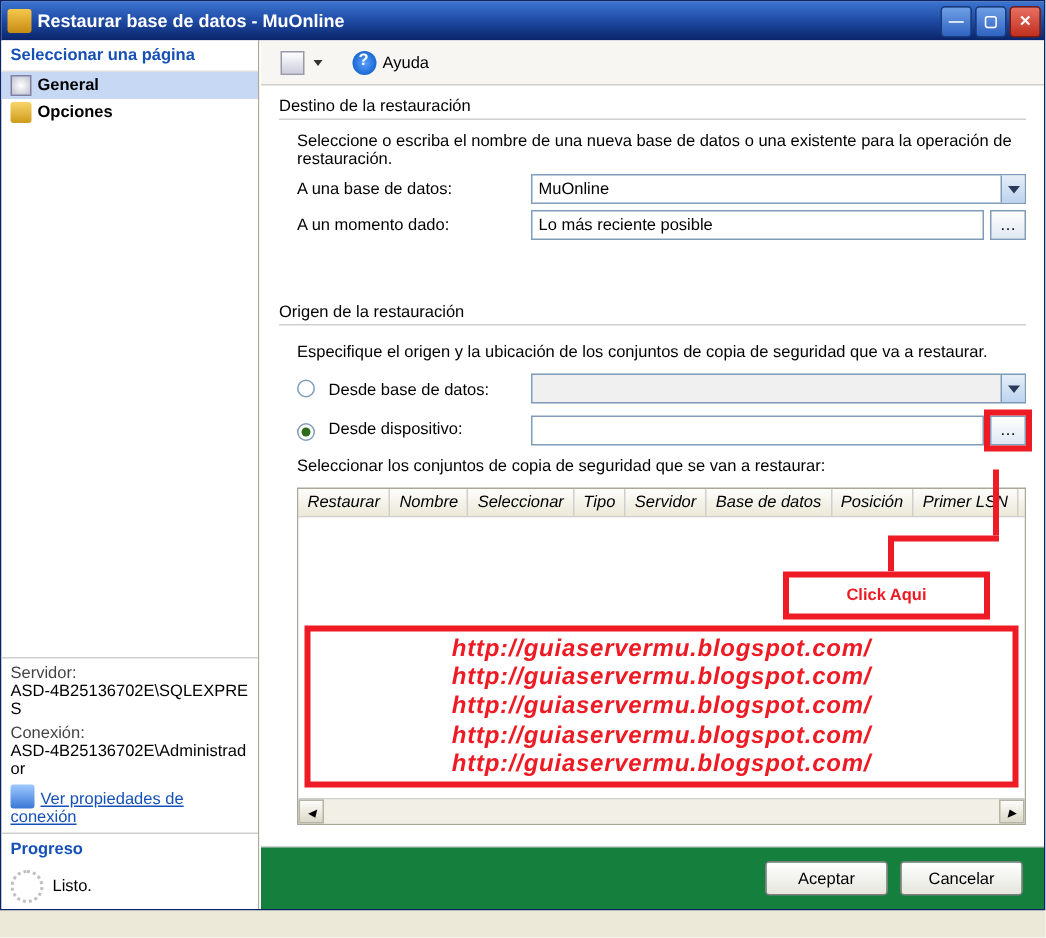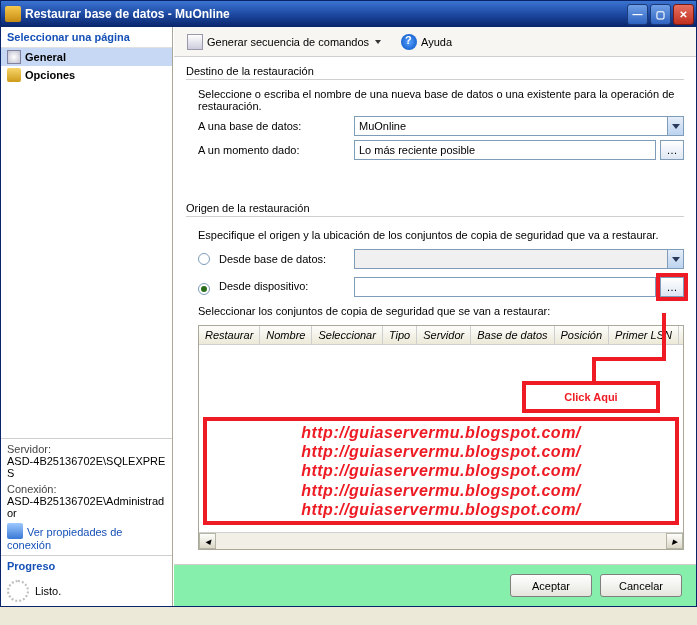--- a/index.html
+++ b/index.html
@@ -113,7 +113,6 @@
       <div class="toolbar">
         <div class="tbtn">
           <span class="ico script"></span>
-          <span>Generar secuencia de comandos</span>
           <span class="tdrop"></span>
         </div>
         <div class="tbtn">

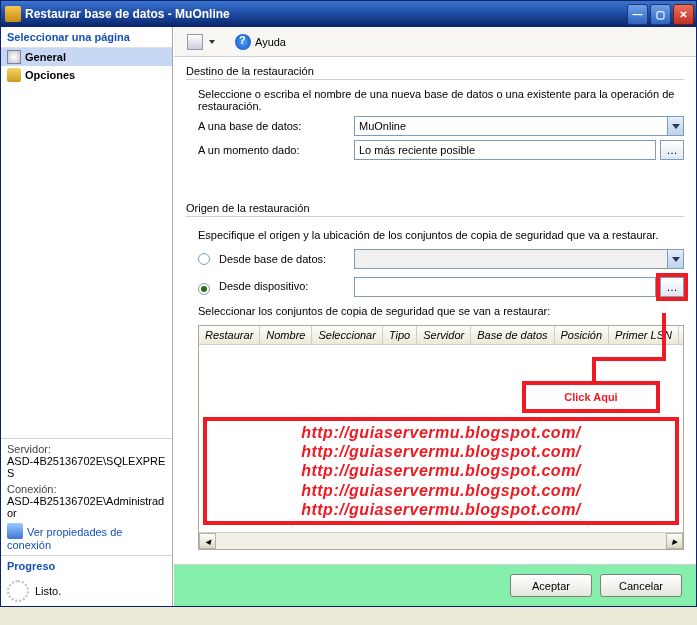--- a/index.html
+++ b/index.html
@@ -24,7 +24,7 @@
 .sidebar .section h5 { color: #1550b7; font-weight: bold; margin-bottom: 4px; }
 .sidebar .section .lbl { color: #444; }
 .sidebar .section .val { color: #000; margin-bottom: 4px; word-break: break-all; }
-.sidebar a { color: #1550b7; cursor: pointer; text-align: center; }
+.sidebar a { color: #1550b7; text-decoration: underline; cursor: pointer; text-align: center; }
 .sidebar .progress-row { display: flex; align-items: center; gap: 6px; padding-top:4px; }
 .spinner { width: 22px; height: 22px; border: 2px dotted #bfbfbf; border-radius: 50%; }
 .mainpane { flex: 1; display: flex; flex-direction: column; background: #fff; border-left: 1px solid #fff; }

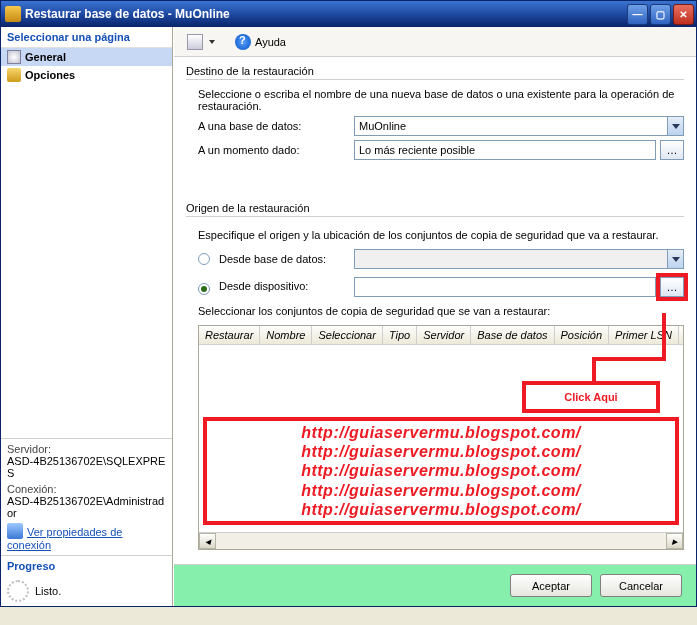--- a/index.html
+++ b/index.html
@@ -61,7 +61,7 @@
 .hscroll { height:17px; background:#ece9d8; border-top:1px solid #cfcfcf; display:flex; }
 .hscroll .sbtn { width:17px;height:100%;background:linear-gradient(#fdfdfb,#dcd8c8);border:1px solid #b5b5a5;display:flex;align-items:center;justify-content:center;cursor:pointer; }
 .hscroll .strack { flex:1; background:#f1efe6; }
-.footer { height:42px; display:flex; align-items:center; justify-content:flex-end; gap:8px; padding:0 14px; border-top:1px solid #cfcfcf; background:#86efac; }
+.footer { height:42px; display:flex; align-items:center; justify-content:flex-end; gap:8px; padding:0 14px; border-top:1px solid #cfcfcf; background:#15803d; }
 .btn { min-width:82px; height:23px; border:1px solid #7f7f7f; background:linear-gradient(#fff,#e6e6de); cursor:pointer; display:flex;align-items:center;justify-content:center; border-radius:3px; }
 .linkico { width:16px;height:16px;background:linear-gradient(#9ec9ff,#3a78d6);border-radius:2px;display:inline-block;vertical-align:-3px;margin-right:4px; }
 </style>

